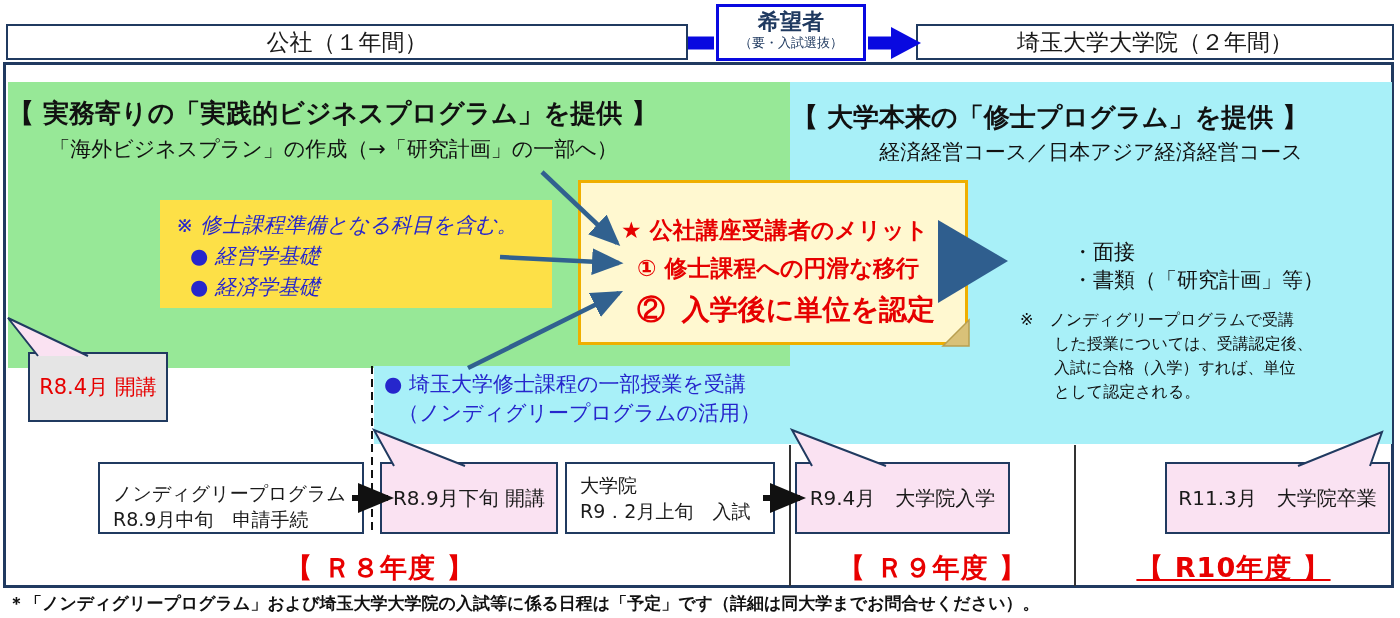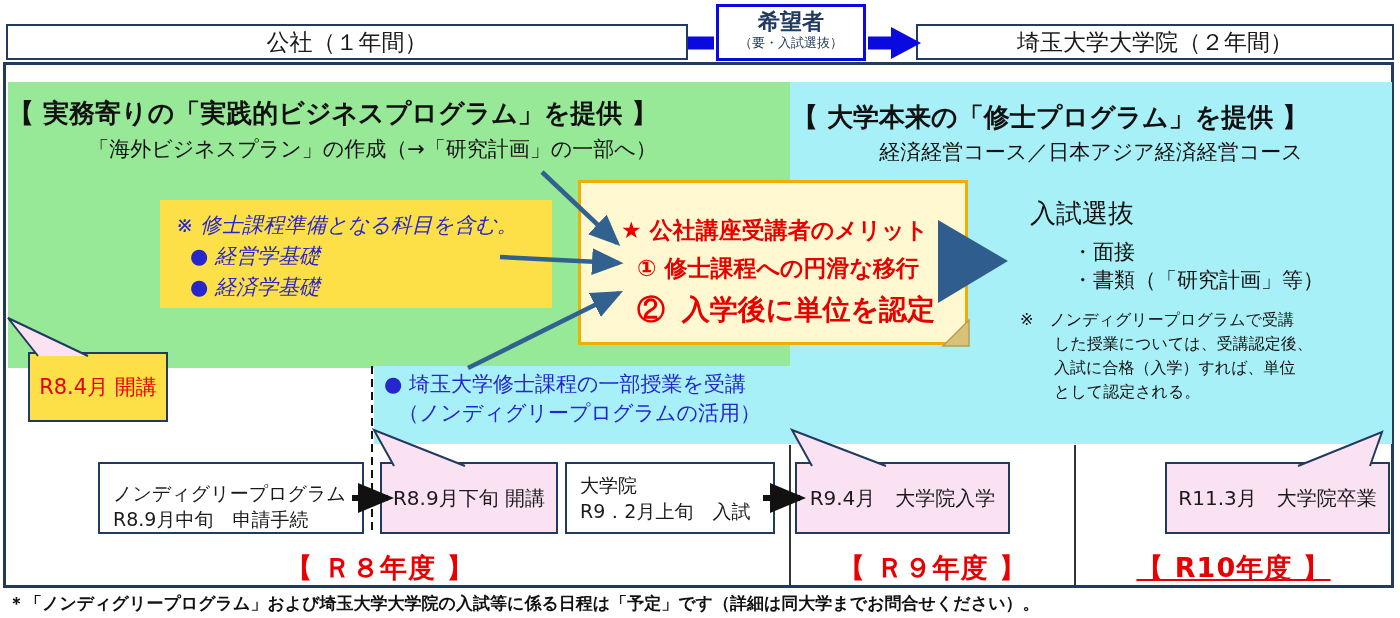--- a/index.html
+++ b/index.html
@@ -79,7 +79,7 @@
   <div id="cyan-strip"></div>
 
   <div class="sec-title" style="left:8px;top:96px;width:782px;">【 実務寄りの「実践的ビジネスプログラム」を提供 】</div>
-  <div class="sec-sub" style="left:8px;top:135px;width:651px;padding-left:39px;">「海外ビジネスプラン」の作成（→「研究計画」の一部へ）</div>
+  <div class="sec-sub" style="left:8px;top:135px;width:651px;">「海外ビジネスプラン」の作成（→「研究計画」の一部へ）</div>
 
   <div class="sec-title" style="left:792px;top:100px;width:598px;">【 大学本来の「修士プログラム」を提供 】</div>
   <div class="sec-sub" style="left:792px;top:138px;width:598px;">経済経営コース／日本アジア経済経営コース</div>

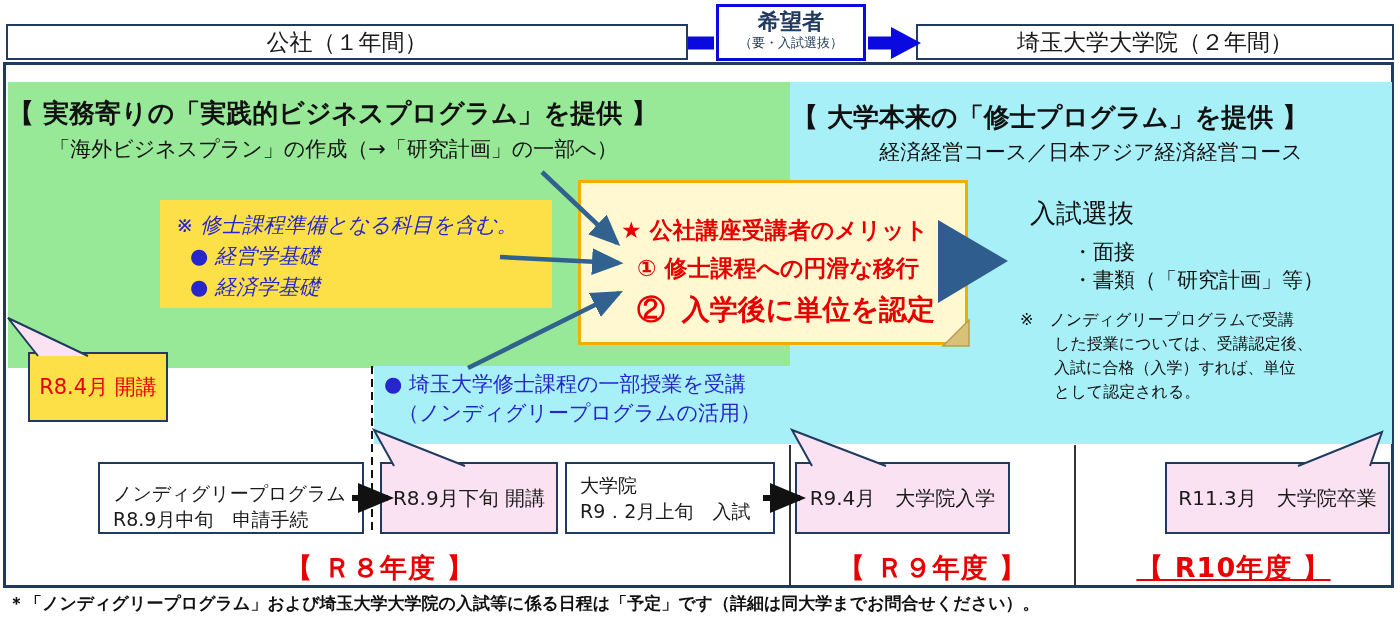--- a/index.html
+++ b/index.html
@@ -96,7 +96,6 @@
     <div class="m-item2">② 入学後に単位を認定</div>
   </div>
 
-  <div id="selection-title">入試選抜</div>
   <div class="sel-item" style="top:238px;">・面接</div>
   <div class="sel-item" style="top:266px;">・書類（「研究計画」等）</div>
 

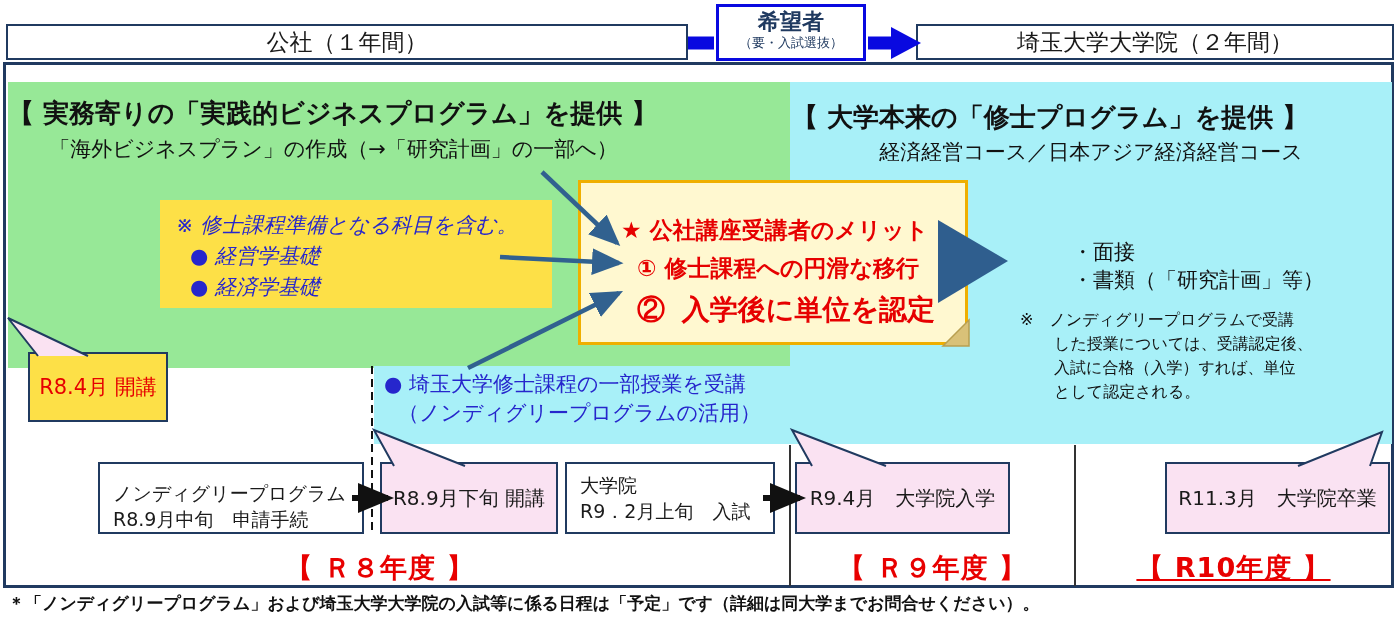--- a/index.html
+++ b/index.html
@@ -47,7 +47,7 @@
             box-sizing:border-box;display:flex;flex-direction:column;justify-content:center;
             font-size:19px;color:#1a1a1a;z-index:10;line-height:26px;}
   .whitebox .wl{padding-left:13px;white-space:nowrap;}
-  #callout-r84{position:absolute;left:28px;top:352px;width:140px;height:70px;background:#fde047;
+  #callout-r84{position:absolute;left:28px;top:352px;width:140px;height:70px;background:#e5e5e5;
                border:2px solid #203A60;box-sizing:border-box;display:flex;align-items:center;
                justify-content:center;font-size:21px;color:#E60000;z-index:10;}
   

